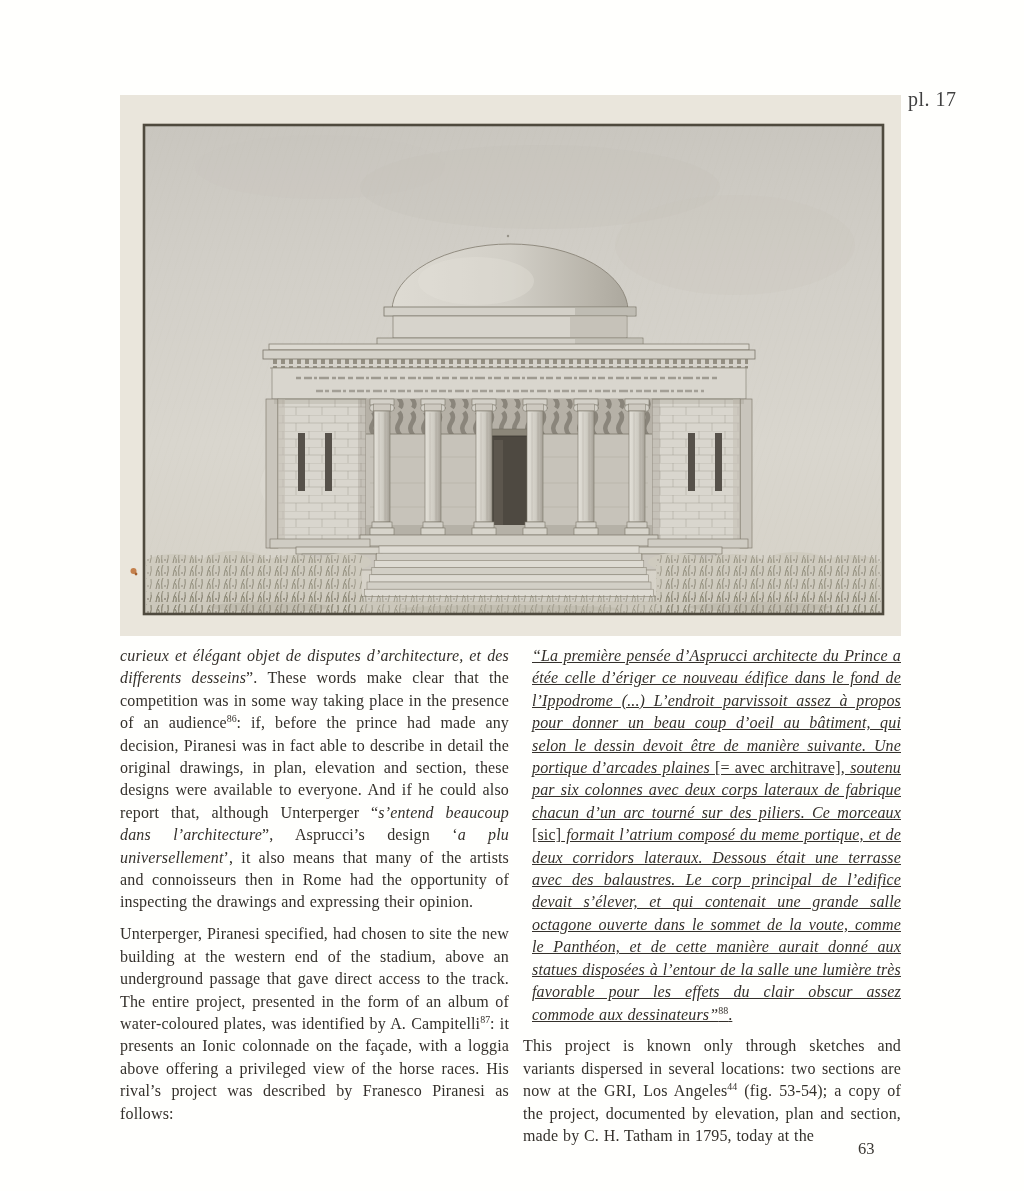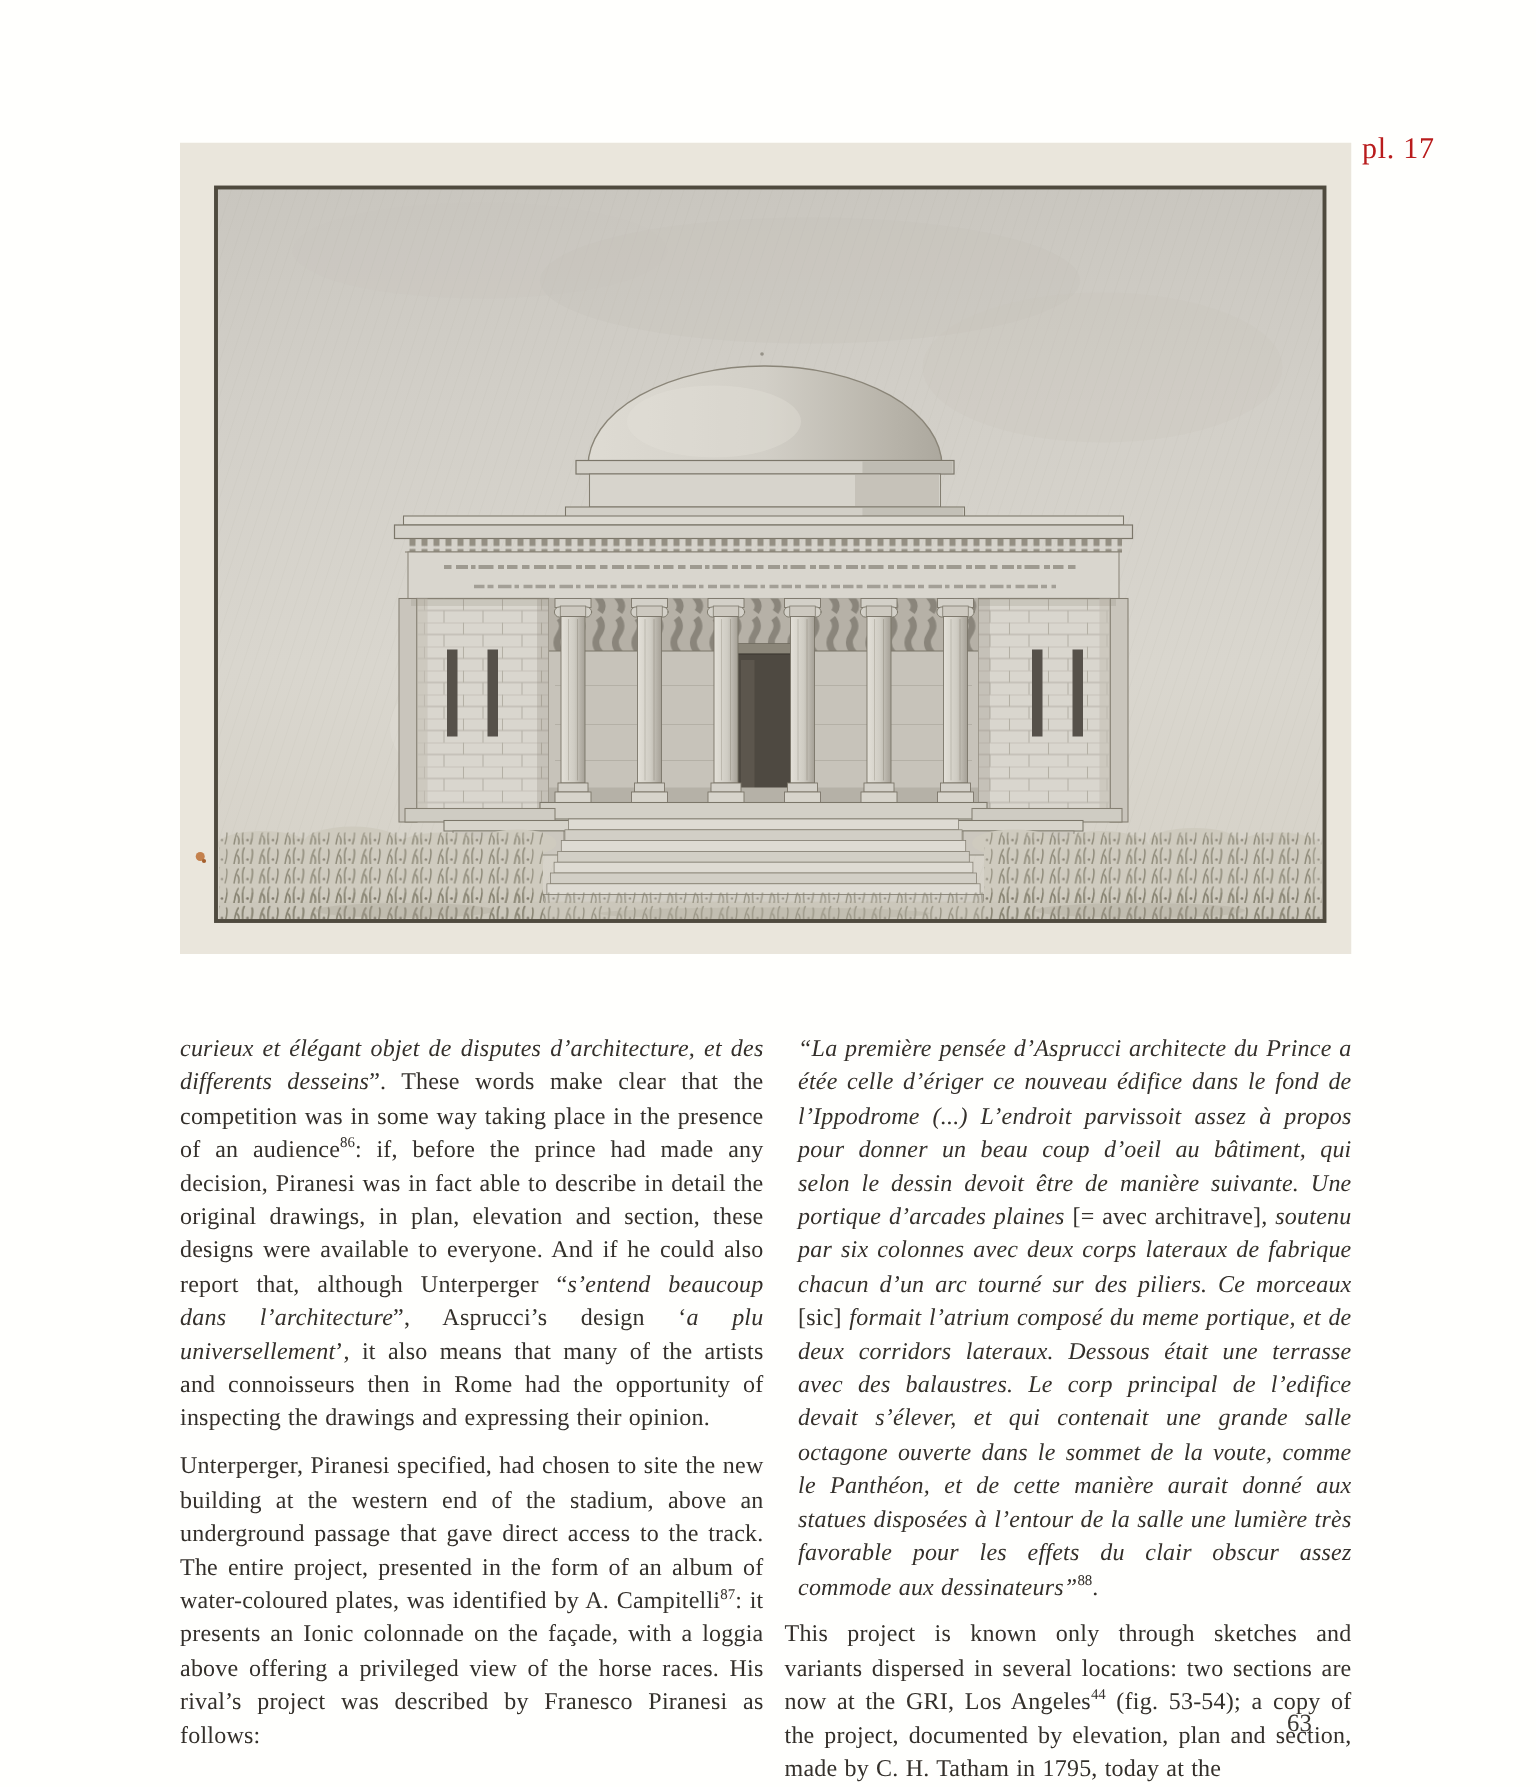--- a/index.html
+++ b/index.html
@@ -10,7 +10,7 @@
   .page{position:absolute;inset:0;}
   .plate-label{
     position:absolute;left:908px;top:88px;font-size:20px;letter-spacing:.5px;
-    color:#b91c1c;
+    color:#404040;
   }
   figure.plate{position:absolute;left:120px;top:95px;width:781px;height:541px;margin:0;}
   figure.plate svg{display:block;width:100%;height:100%;}

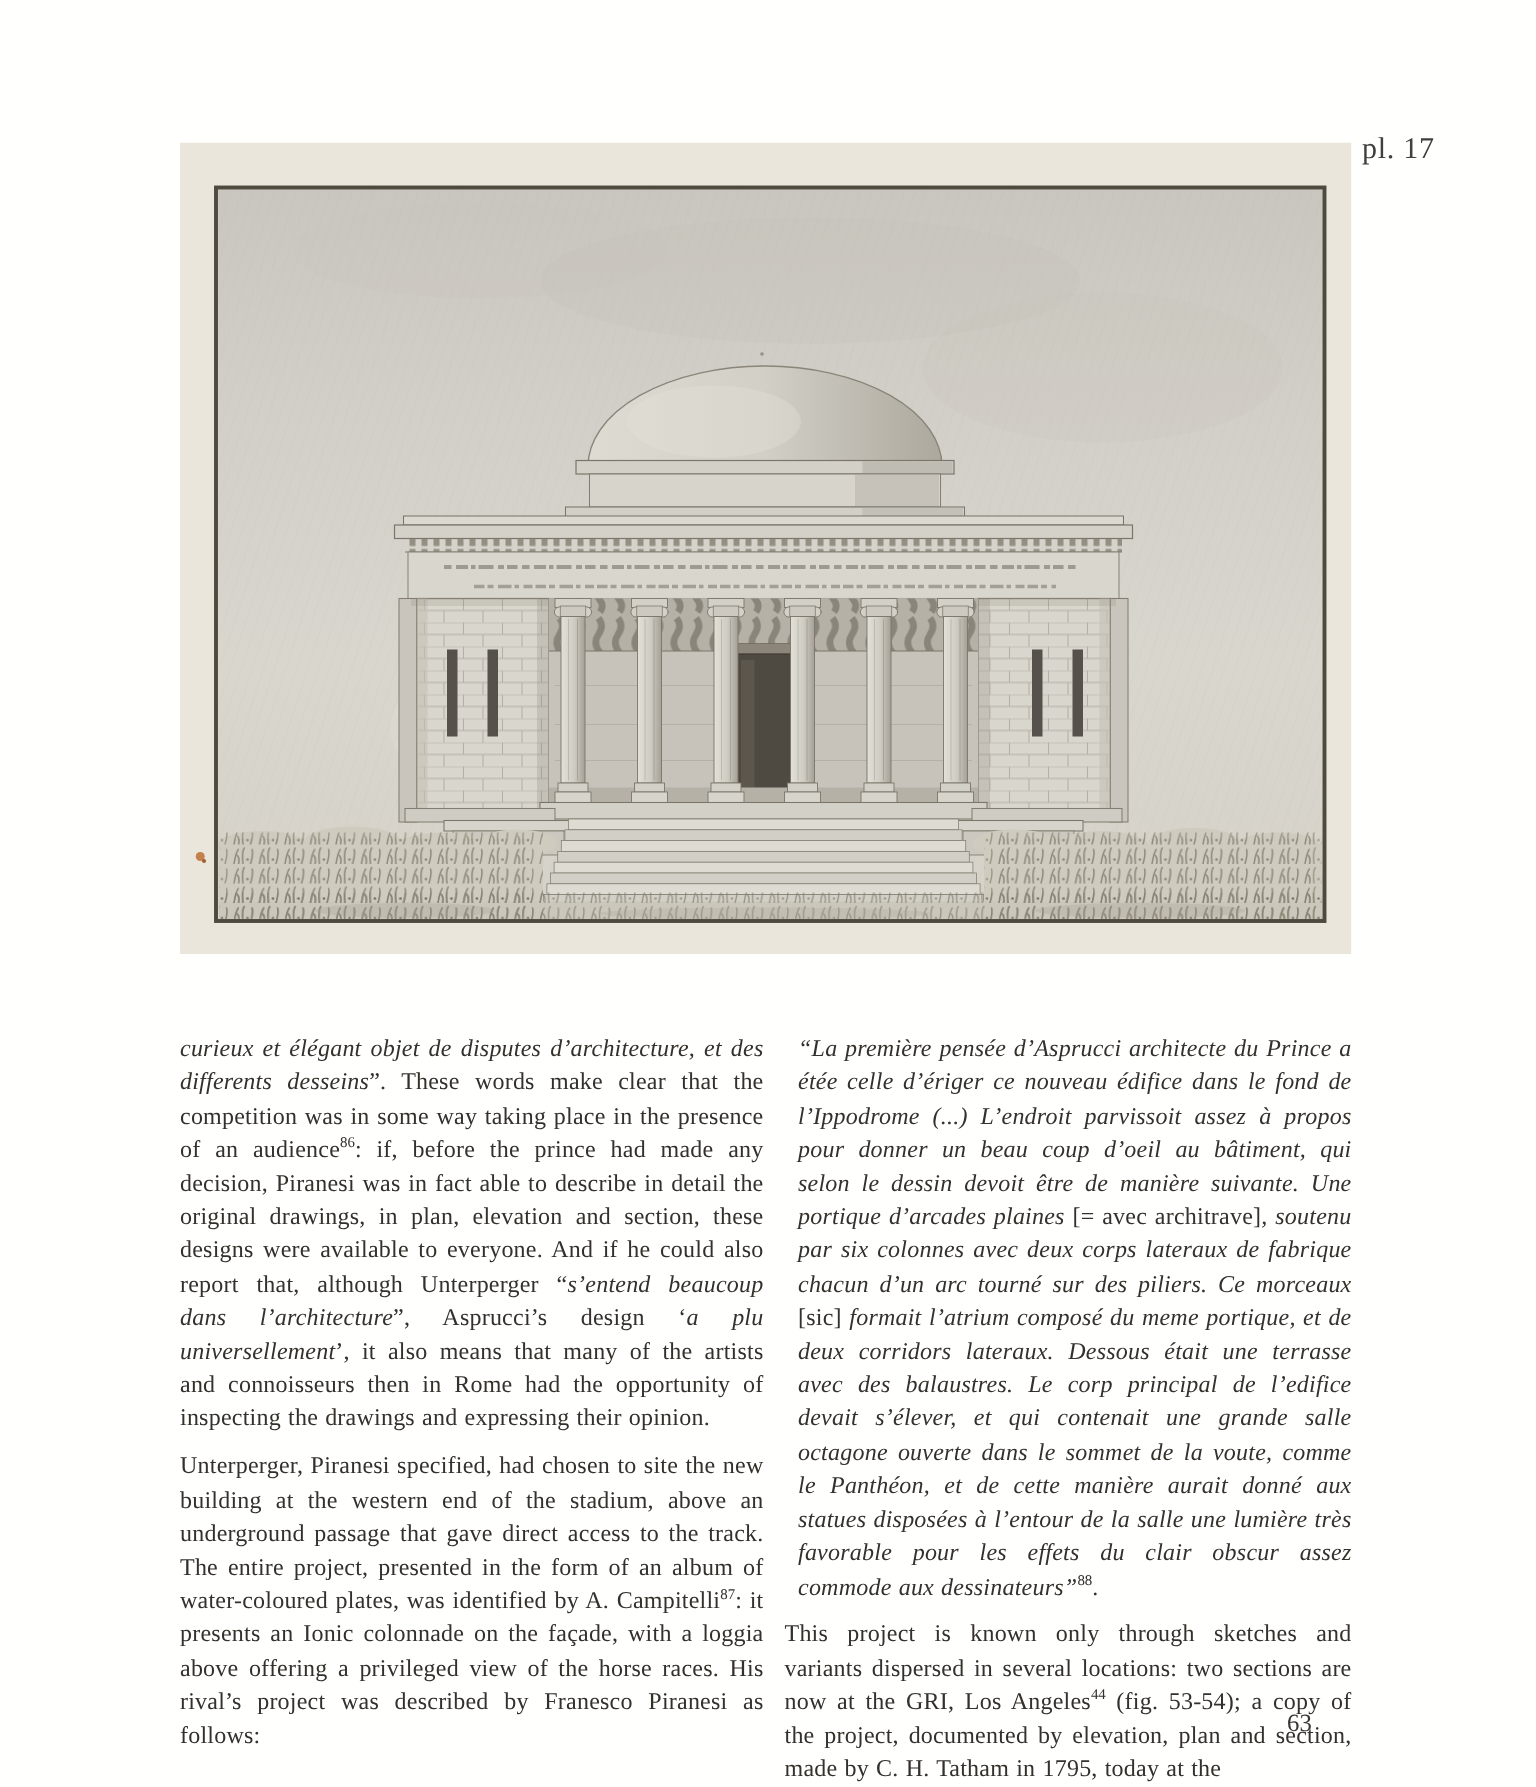--- a/index.html
+++ b/index.html
@@ -16,7 +16,7 @@
   figure.plate svg{display:block;width:100%;height:100%;}
   .col{
     position:absolute;top:645px;text-align:justify;color:#34302b;
-    font-size:16px;line-height:22.4px;letter-spacing:.15px;word-spacing:.6px;margin-top:44px;
+    font-size:16px;line-height:22.4px;letter-spacing:.15px;word-spacing:.6px;
   }
   .col-left{left:120px;width:389px;}
   .col-right{left:523px;width:378px;}

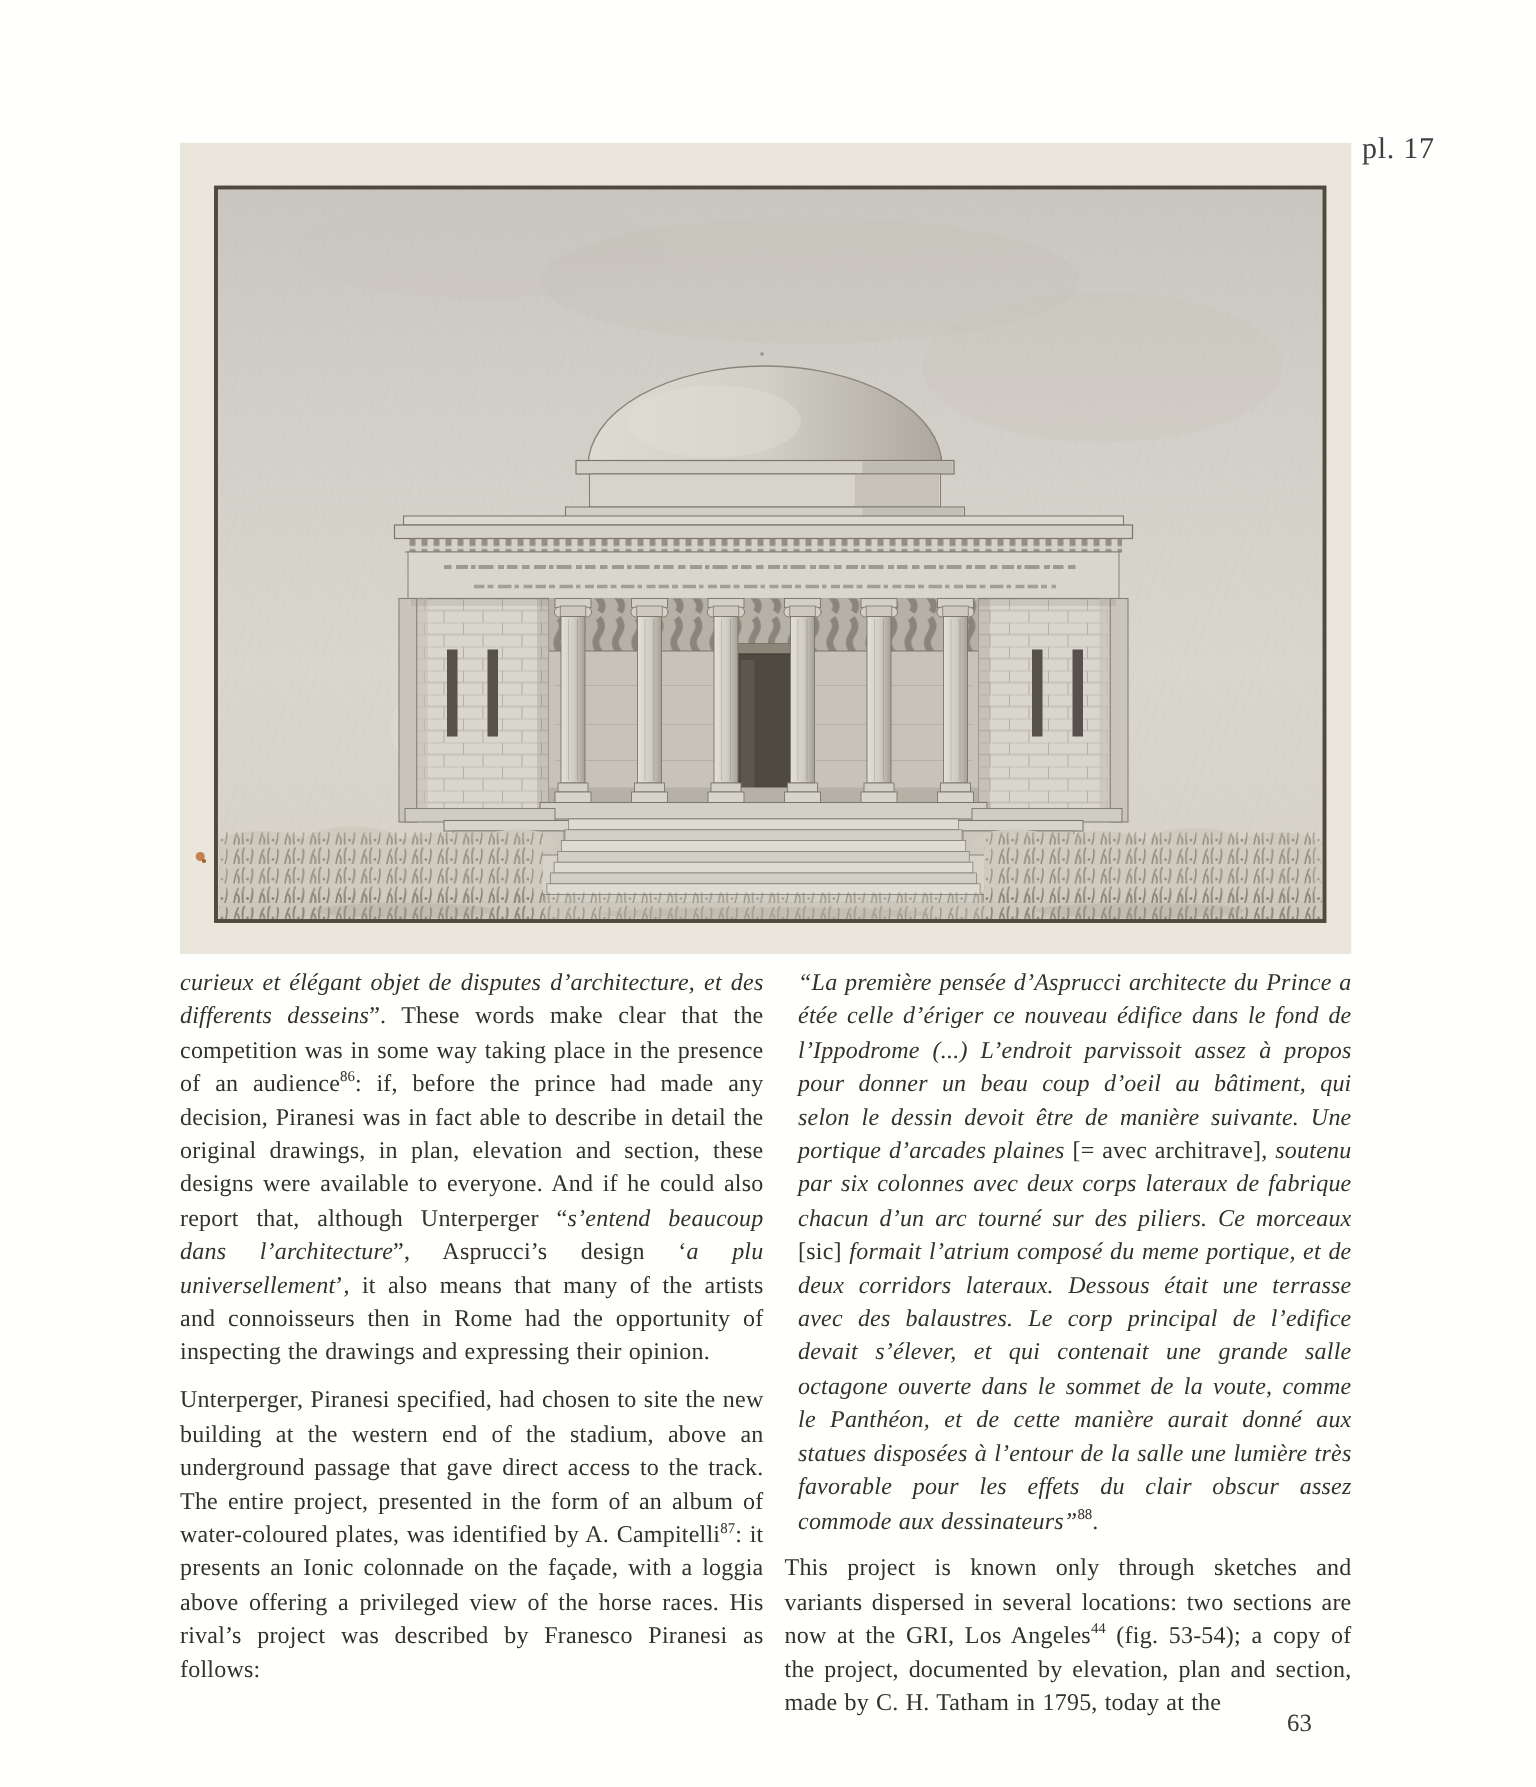--- a/index.html
+++ b/index.html
@@ -22,7 +22,7 @@
   .col-right{left:523px;width:378px;}
   .col p,.col blockquote{margin:0;padding:0;}
   .col p + p, .col blockquote + p{margin-top:9.5px;}
-  .col blockquote{margin-left:9px;}
+  .col blockquote{margin-left:9px;text-decoration:underline;}
   .col i{font-style:italic;}
   sup{font-size:62%;line-height:0;vertical-align:super;letter-spacing:0;}
   .page-number{

